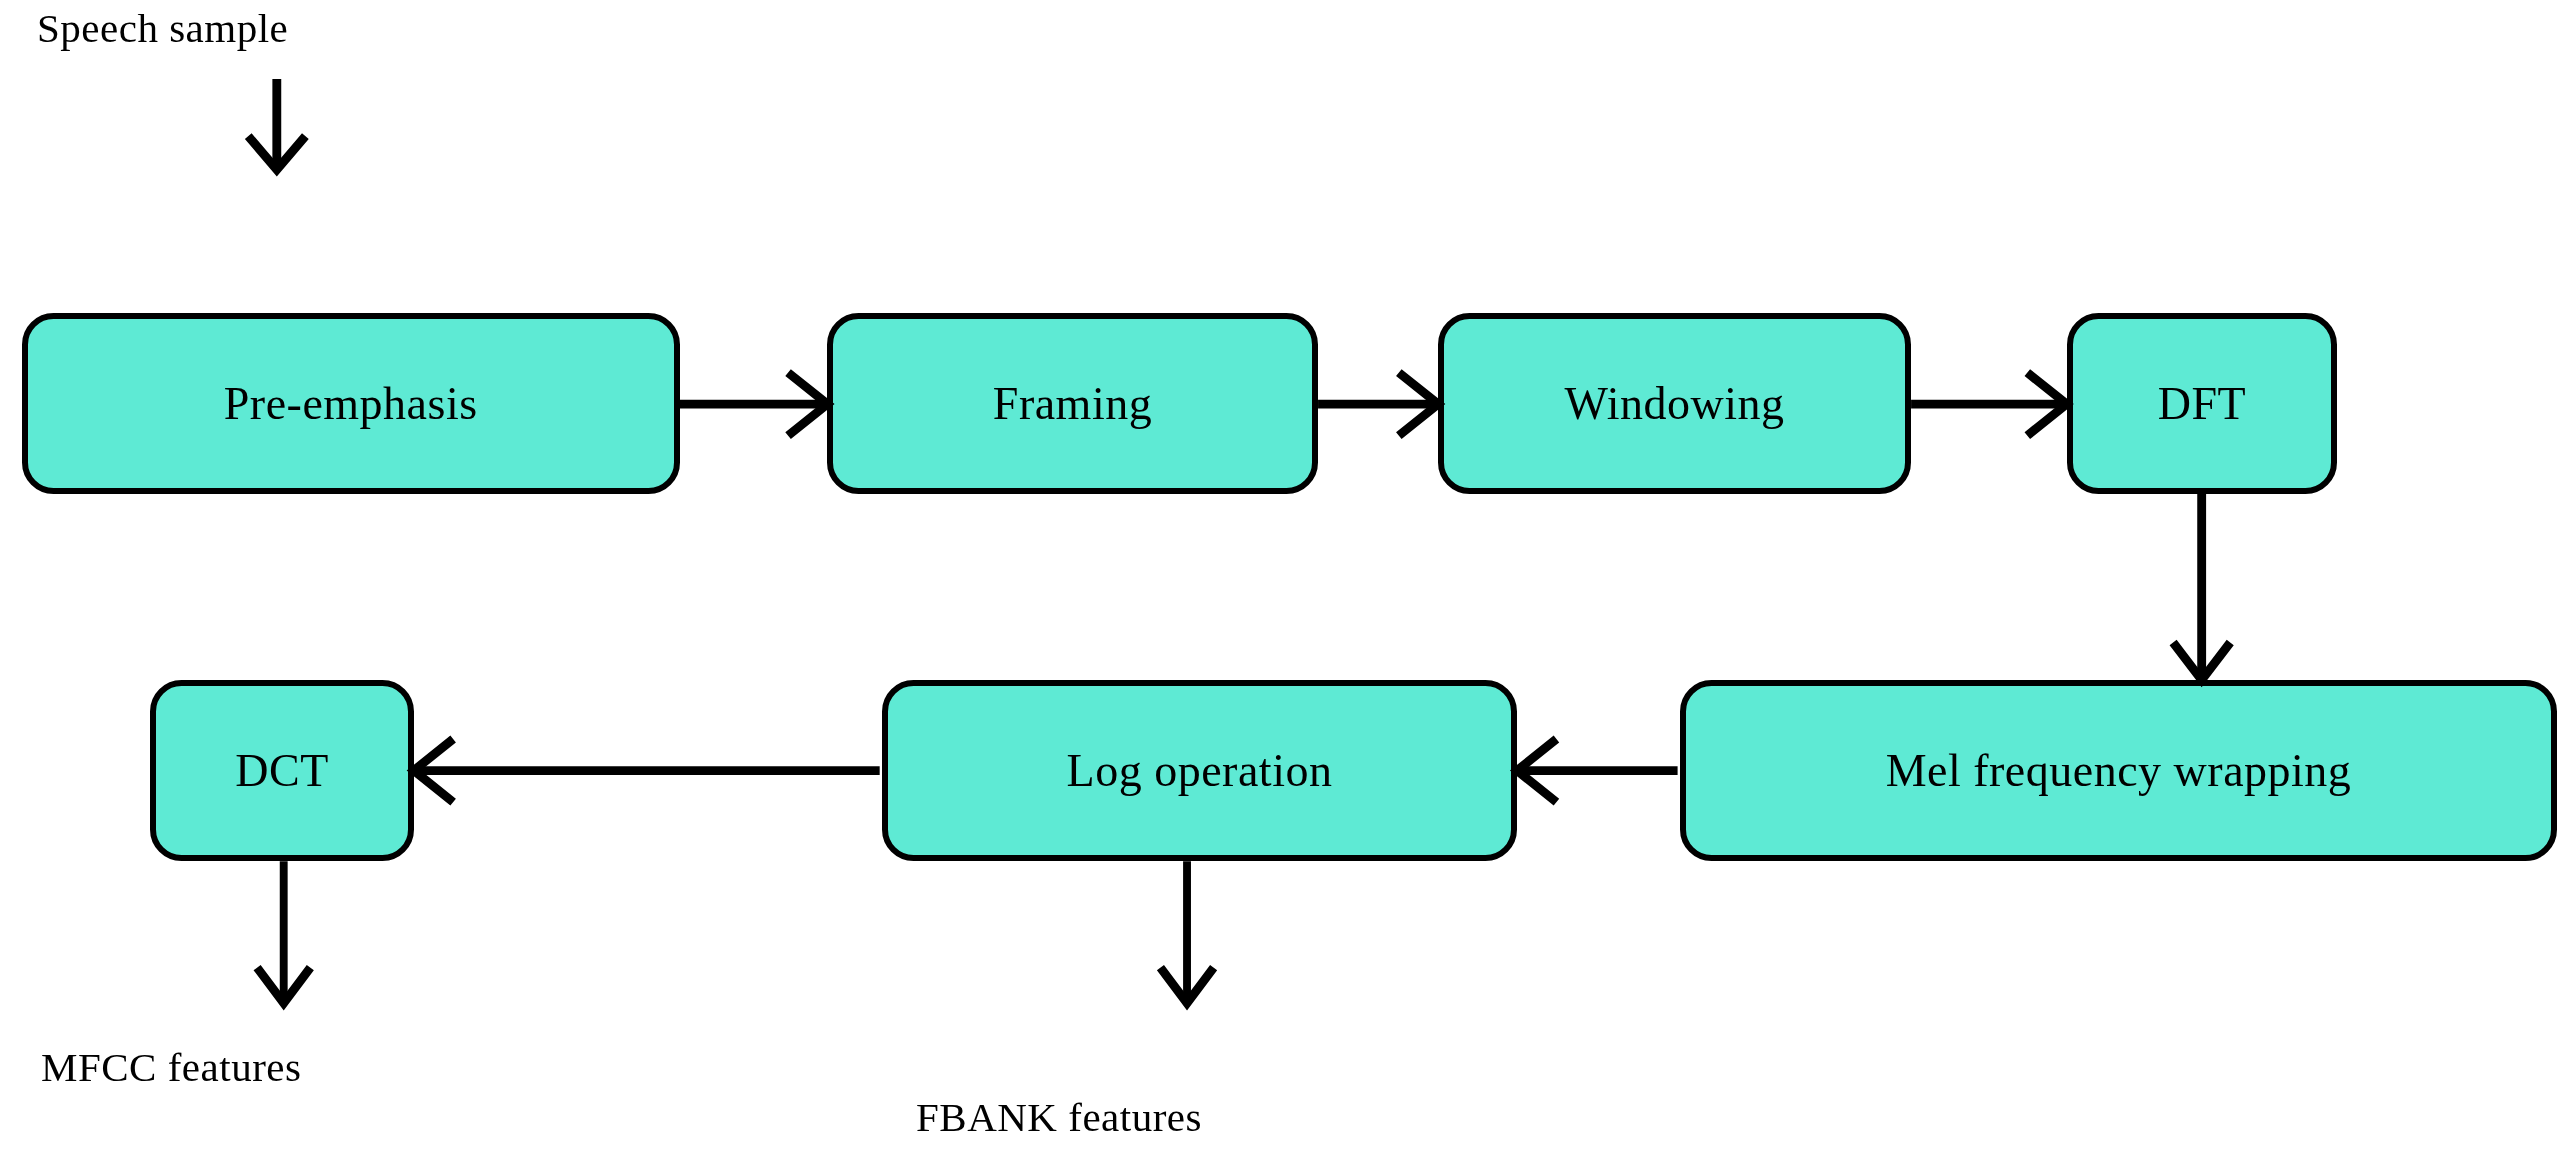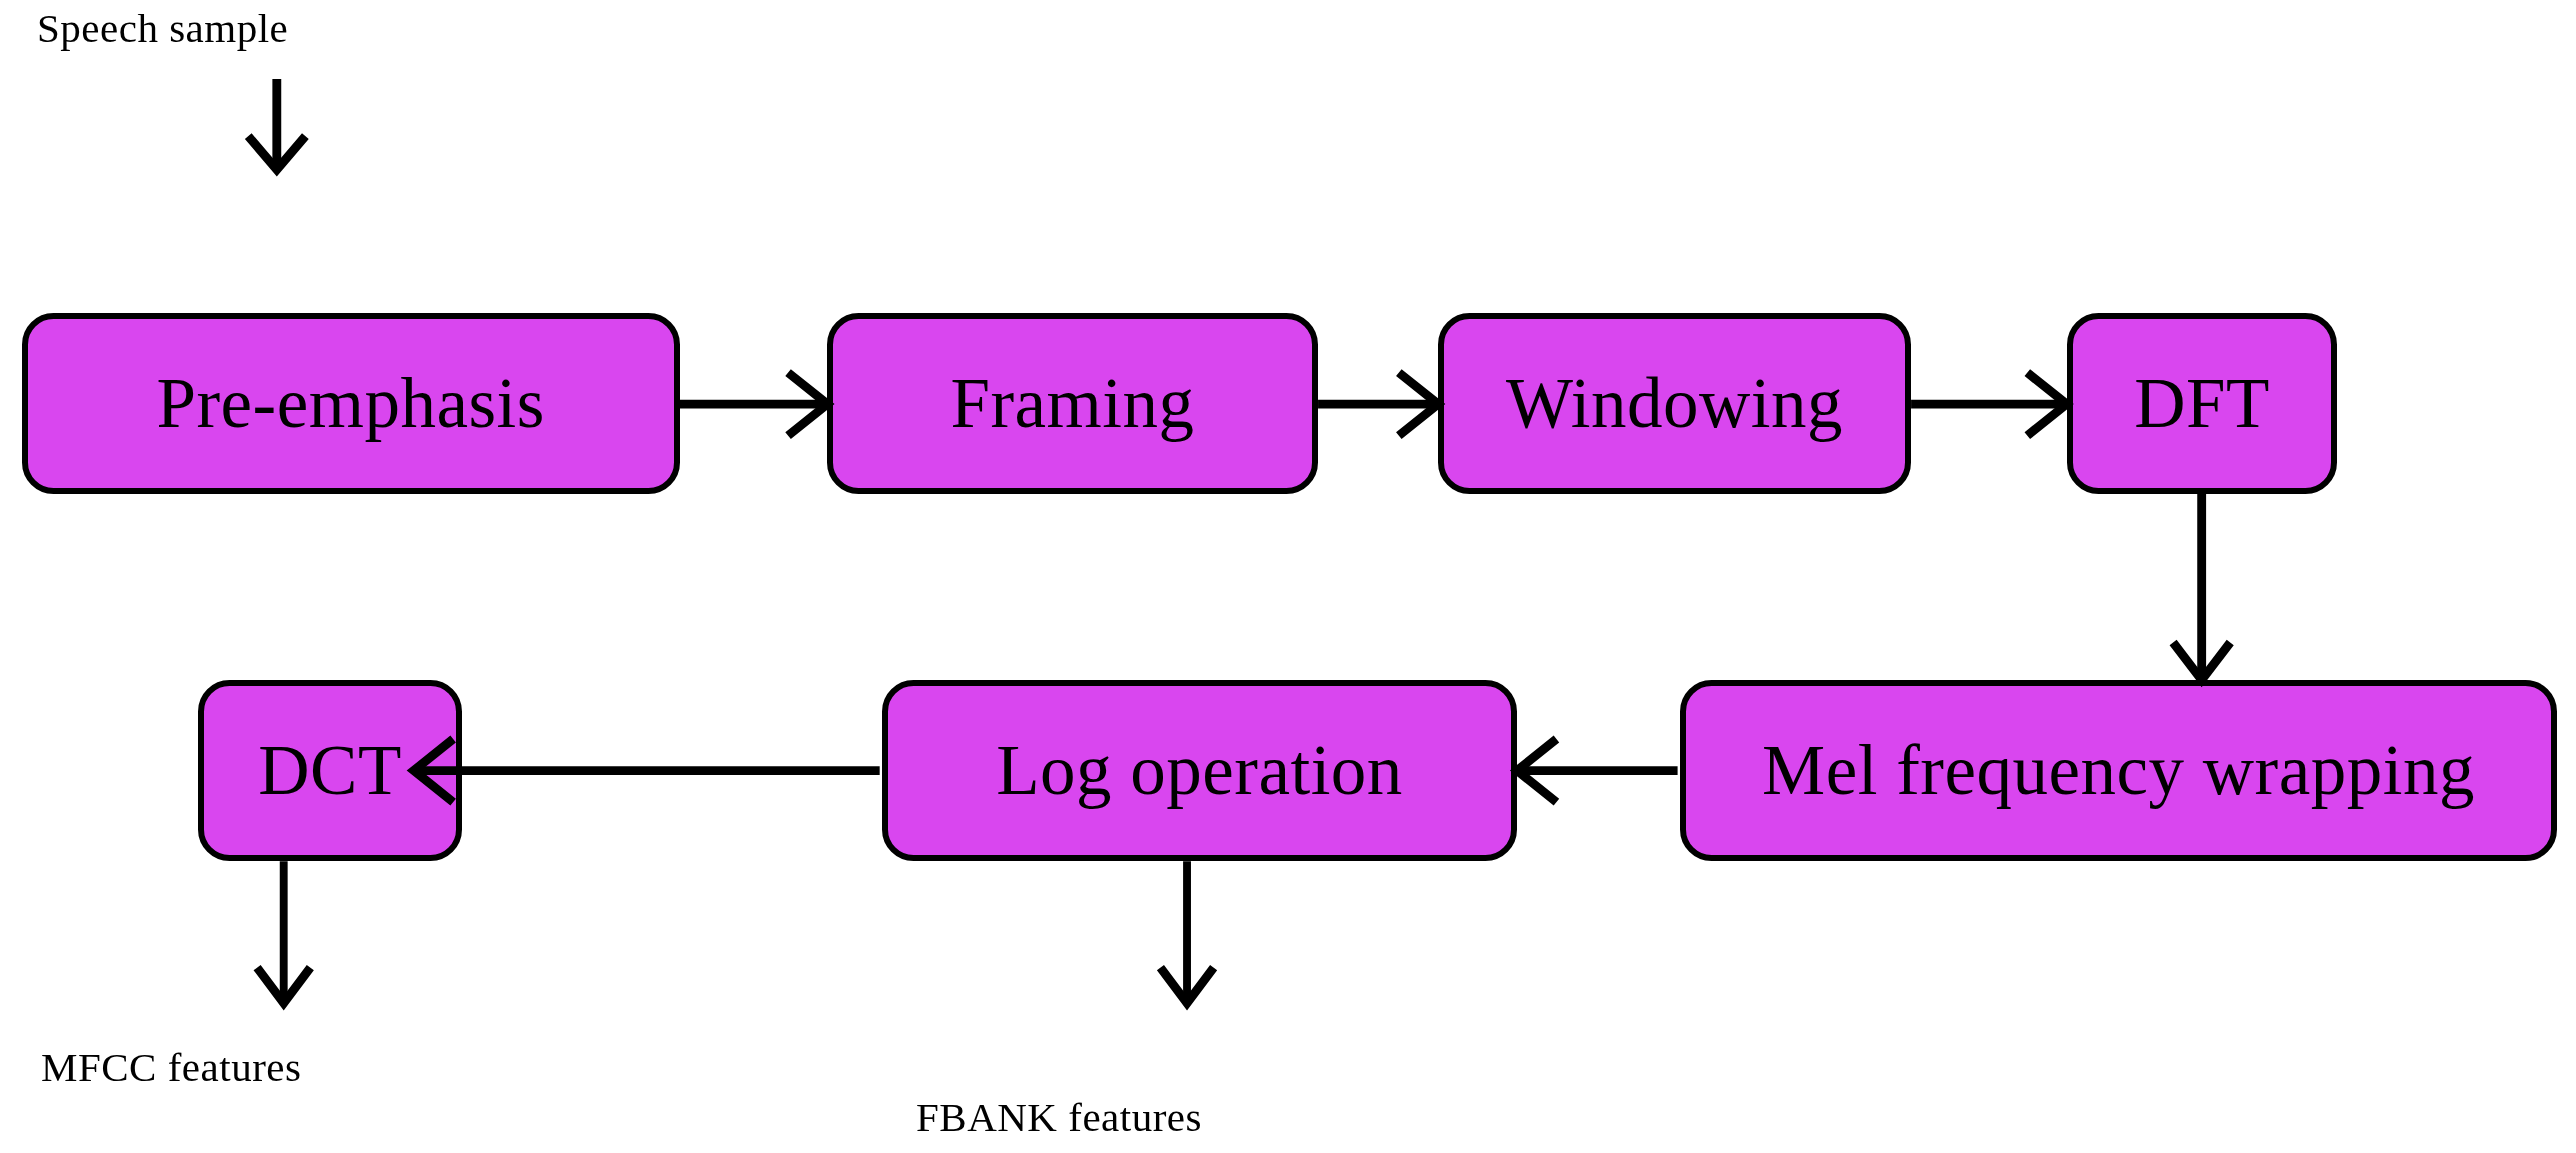--- a/index.html
+++ b/index.html
@@ -22,13 +22,13 @@
     box-sizing: border-box;
     border: 6.9px solid #000000;
     border-radius: 31.5px;
-    background: #d946ef;
+    background: #5eead4;
     display: flex;
     align-items: center;
     justify-content: center;
     color: #000000;
     font-family: "Liberation Serif", "DejaVu Serif", serif;
-    font-size: 71px;
+    font-size: 46px;
     line-height: 1;
     white-space: nowrap;
     letter-spacing: 0.5px;

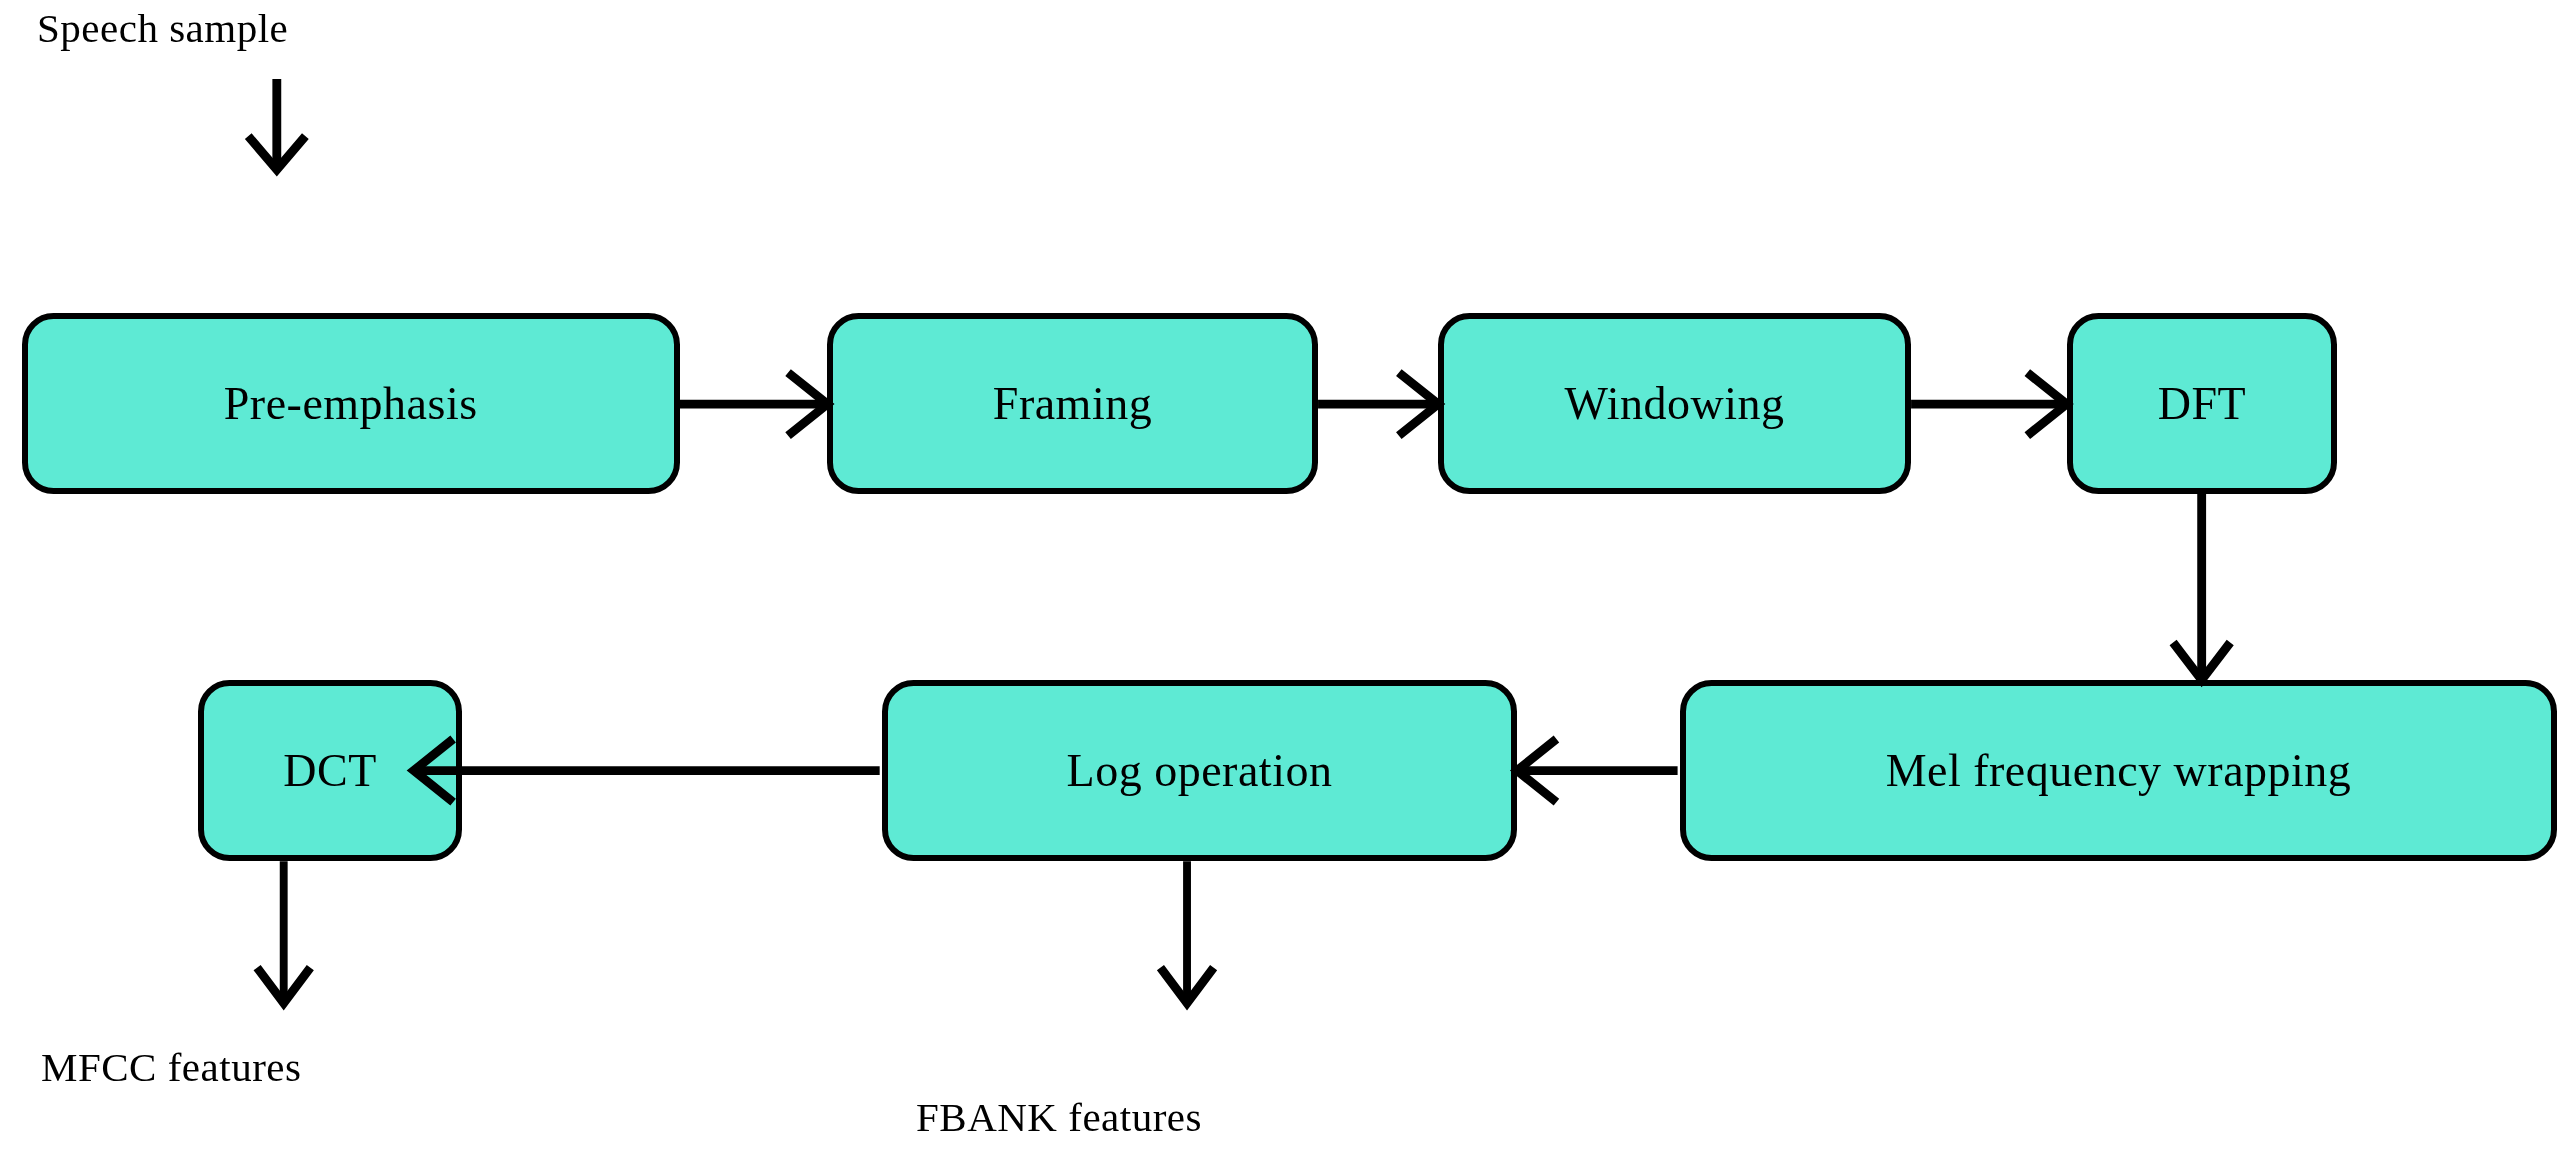--- a/index.html
+++ b/index.html
@@ -81,7 +81,7 @@
 
   <div class="node" style="left:882px; top:680px; width:635px; height:181px;">Log operation</div>
 
-  <div class="node" style="left:150px; top:680px; width:264px; height:181px;margin-left:48px;">DCT</div>
+  <div class="node" style="left:150px; top:680px; width:264px; height:181px;">DCT</div>
 
   <div class="flabel" style="left:41px; top:1047px;text-align:center;">MFCC features</div>
 

